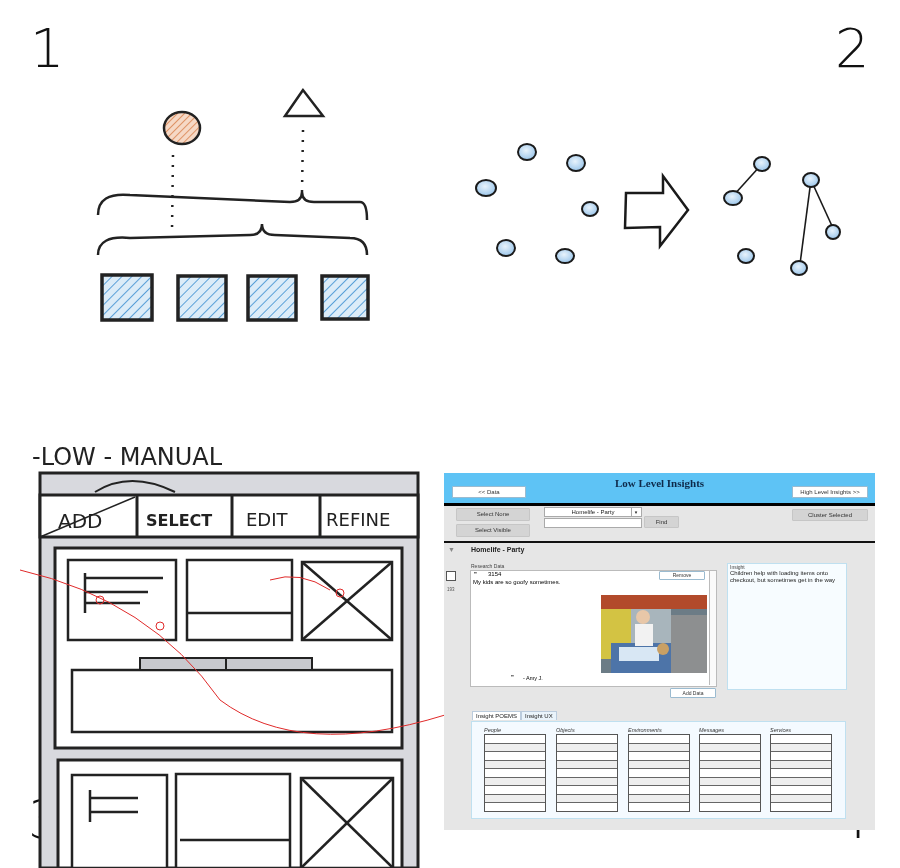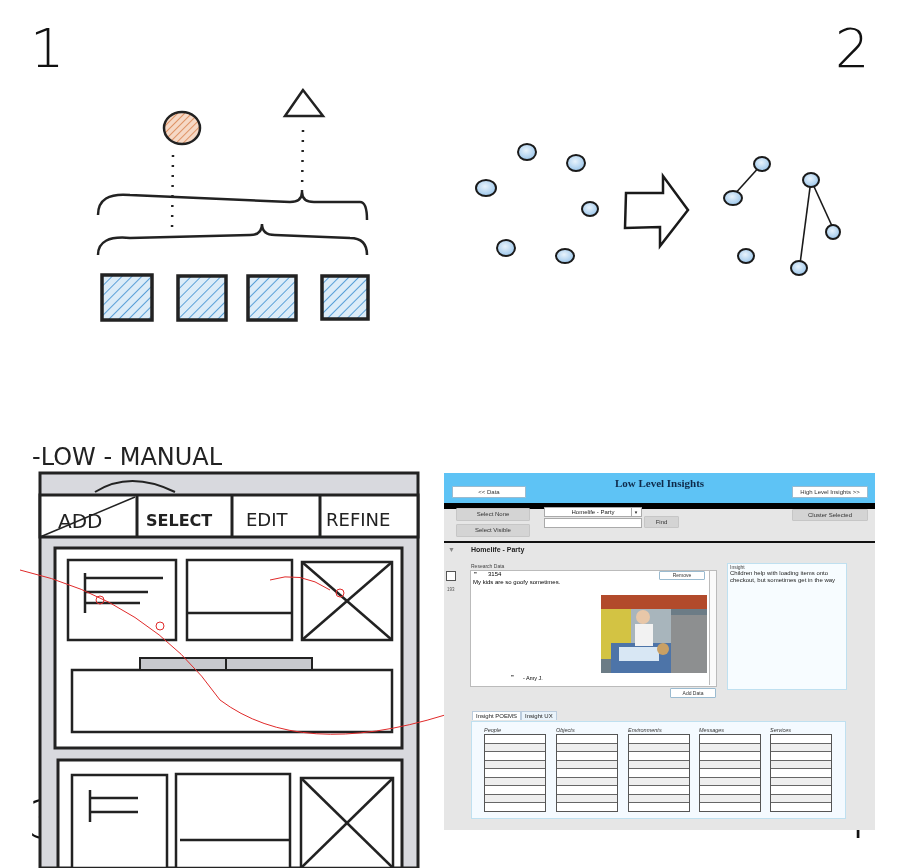--- a/index.html
+++ b/index.html
@@ -8,7 +8,7 @@
   svg.sketch{position:absolute;}
   
   .ui{position:absolute;left:444px;top:473px;width:431px;height:357px;background:#e6e6e6;font-family:"Liberation Sans",sans-serif;}
-  .ui .hdr{position:absolute;left:0;top:0;width:431px;height:30px;background:#5ec3f5;border-bottom:6px solid #000000;}
+  .ui .hdr{position:absolute;left:0;top:0;width:431px;height:30px;background:#5ec3f5;border-bottom:3px solid #000000;}
   .ui .title{position:absolute;left:0;right:0;top:4px;text-align:center;font-family:"Liberation Serif",serif;font-weight:bold;font-size:11px;color:#0e2a4a;}
   .btn-w{position:absolute;background:#fff;border:1px solid #9bbbd0;font-size:6px;color:#333;text-align:center;line-height:10px;border-radius:1px;}
   .btn-g{position:absolute;background:#d4d4d4;border:1px solid #c6c6c6;font-size:6px;color:#333;text-align:center;line-height:11px;border-radius:1px;}

